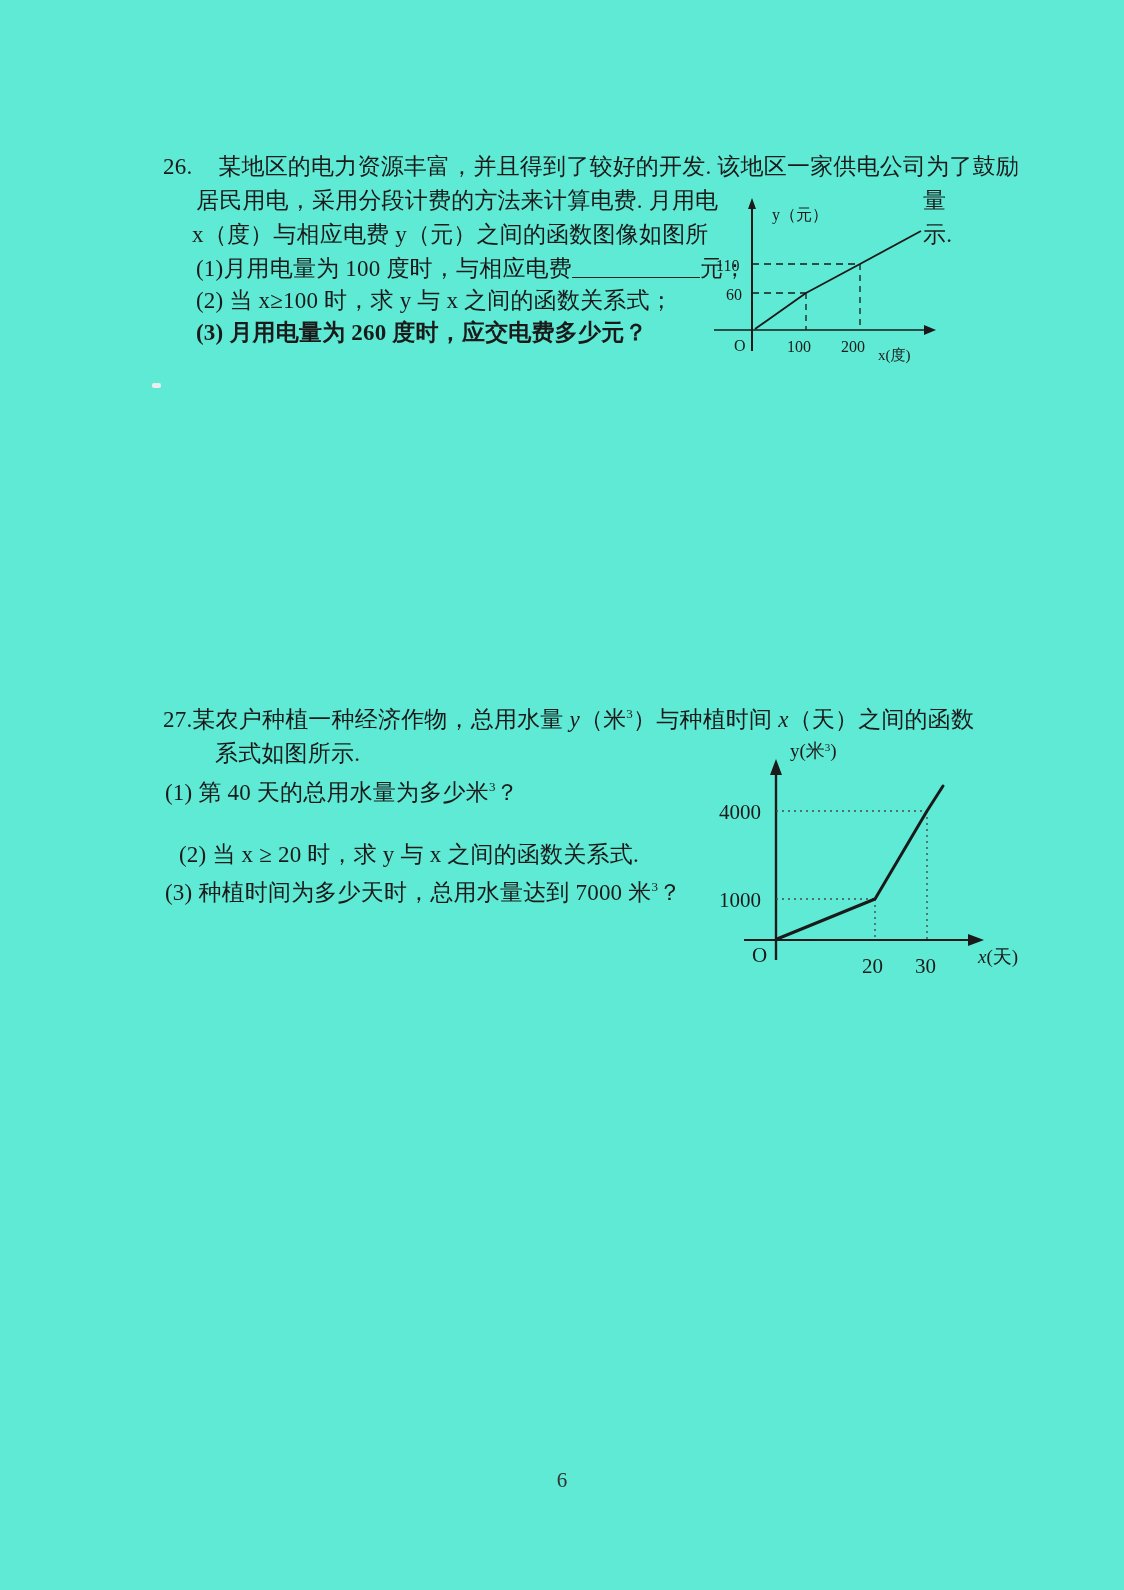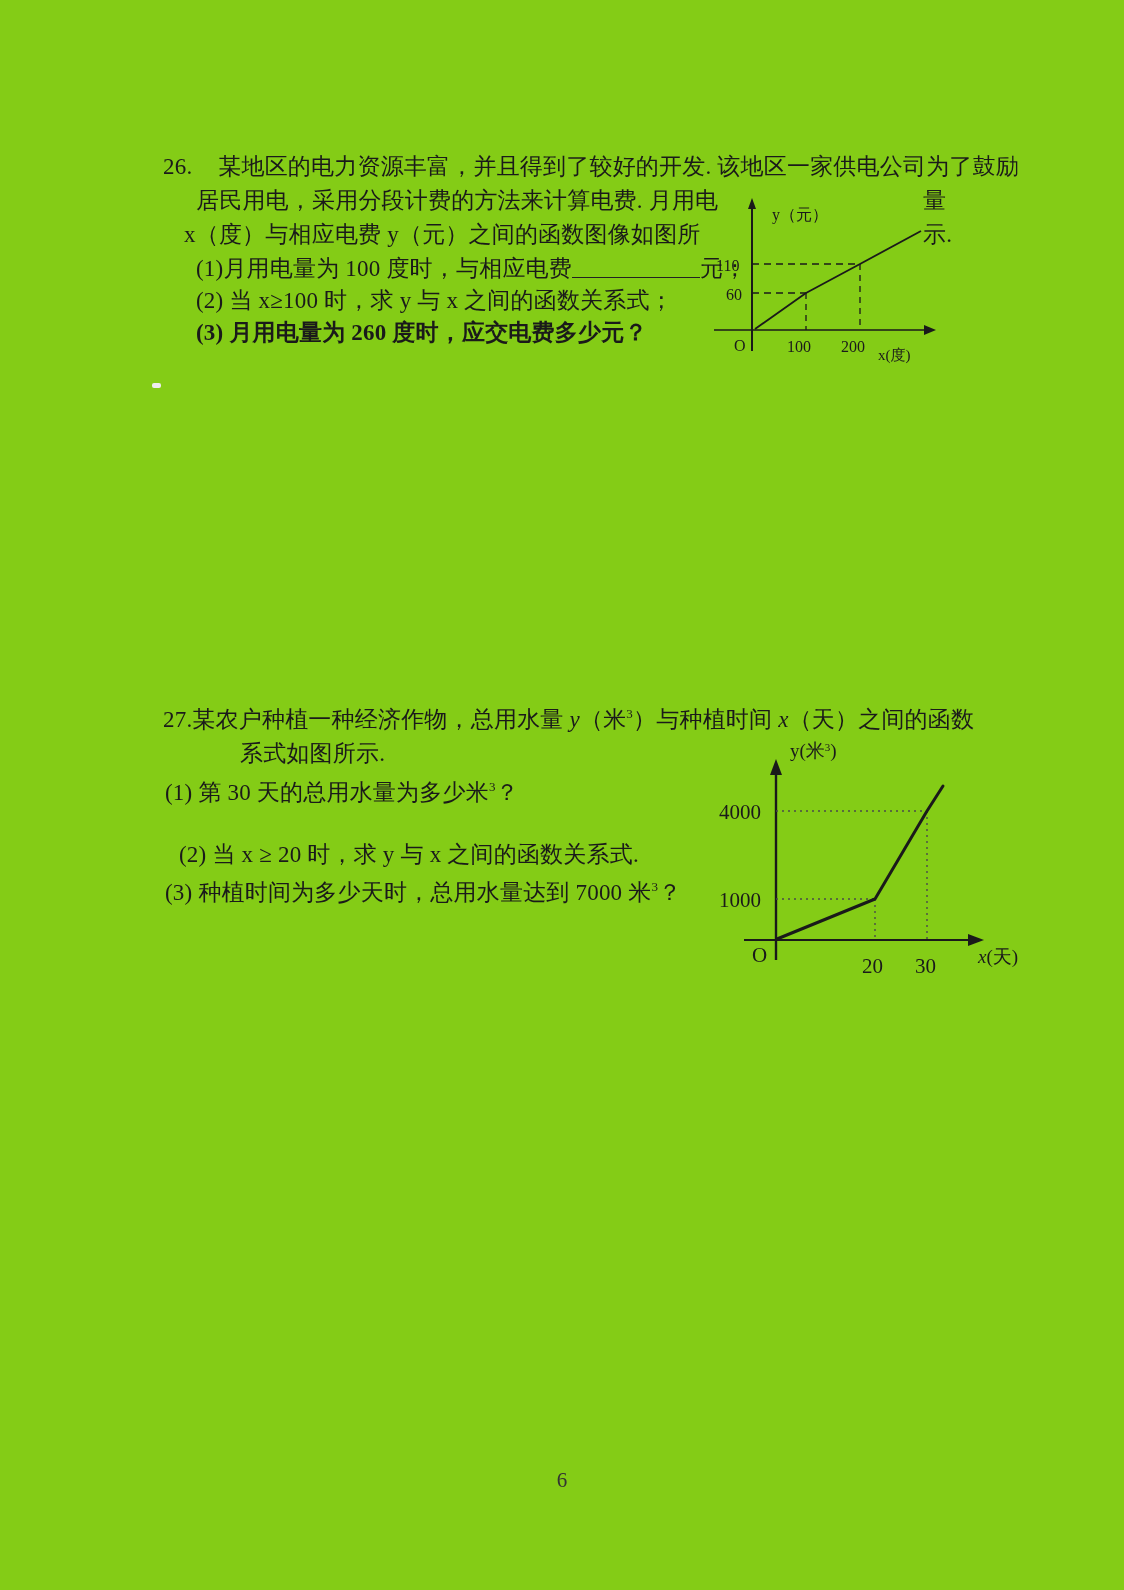--- a/index.html
+++ b/index.html
@@ -18,7 +18,7 @@
   .page {
     position: absolute;
     inset: 0;
-    background: #84cc16;
+    background: #5eead4;
   }
 
   

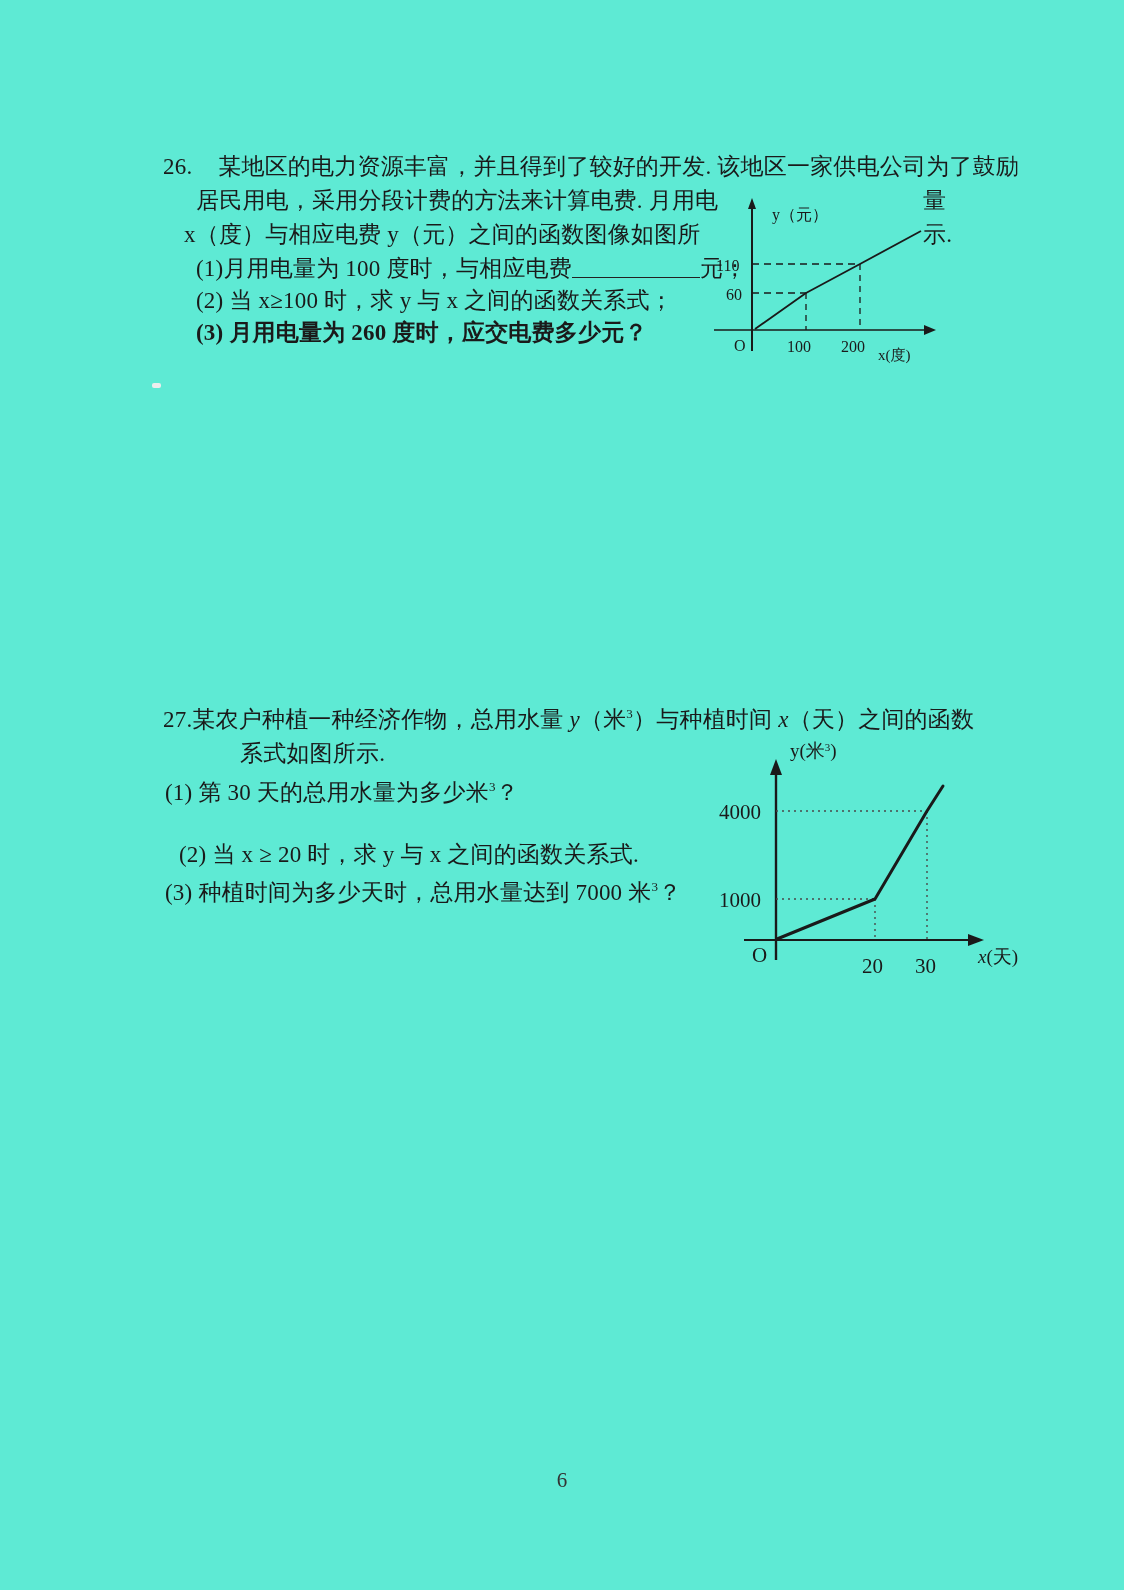--- a/index.html
+++ b/index.html
@@ -54,7 +54,7 @@
   #q26 { top: 150px; left: 163px; width: 850px; }
   #q26 .l1 { position: absolute; top: 0;   left: 0;  }
   #q26 .l2 { position: absolute; top: 34px; left: 33px; font-family: Liberation Serif, serif; }
-  #q26 .l3 { position: absolute; top: 68px; left: 21px; }
+  #q26 .l3 { position: absolute; top: 68px; left: 29px; }
   #q26 .l3b{ position: absolute; top: 34px; left: 760px; }
   #q26 .l3c{ position: absolute; top: 68px; left: 760px; }
   #q26 .s1 { position: absolute; top: 102px; left: 33px; }

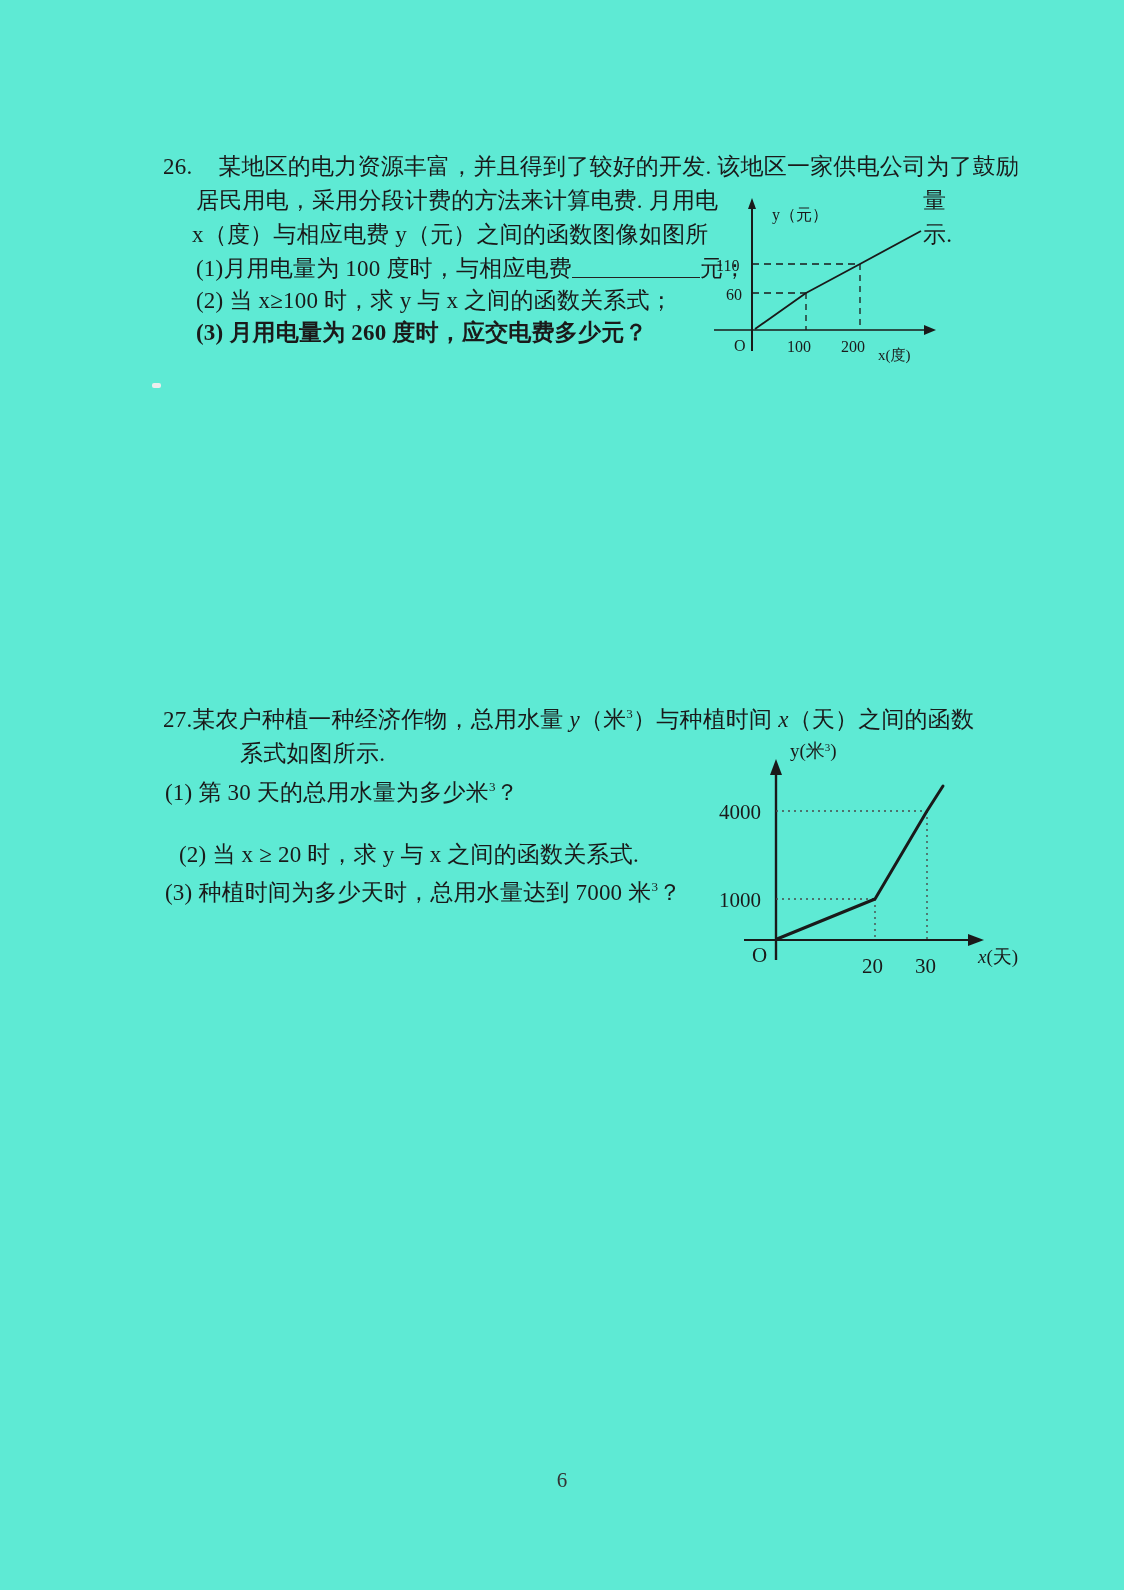--- a/index.html
+++ b/index.html
@@ -64,7 +64,7 @@
   
   #q27 { top: 703px; left: 163px; width: 850px; }
   #q27 .l1 { position: absolute; top: 0;    left: 0;   }
-  #q27 .l2 { position: absolute; top: 34px; left: 52px; margin-left: 25px; }
+  #q27 .l2 { position: absolute; top: 34px; left: 52px; }
   #q27 .s1 { position: absolute; top: 73px; left: 2px;  }
   #q27 .s2 { position: absolute; top: 115px;left: 16px; margin-top: 20px;  }
   #q27 .s3 { position: absolute; top: 173px;left: 2px;  }

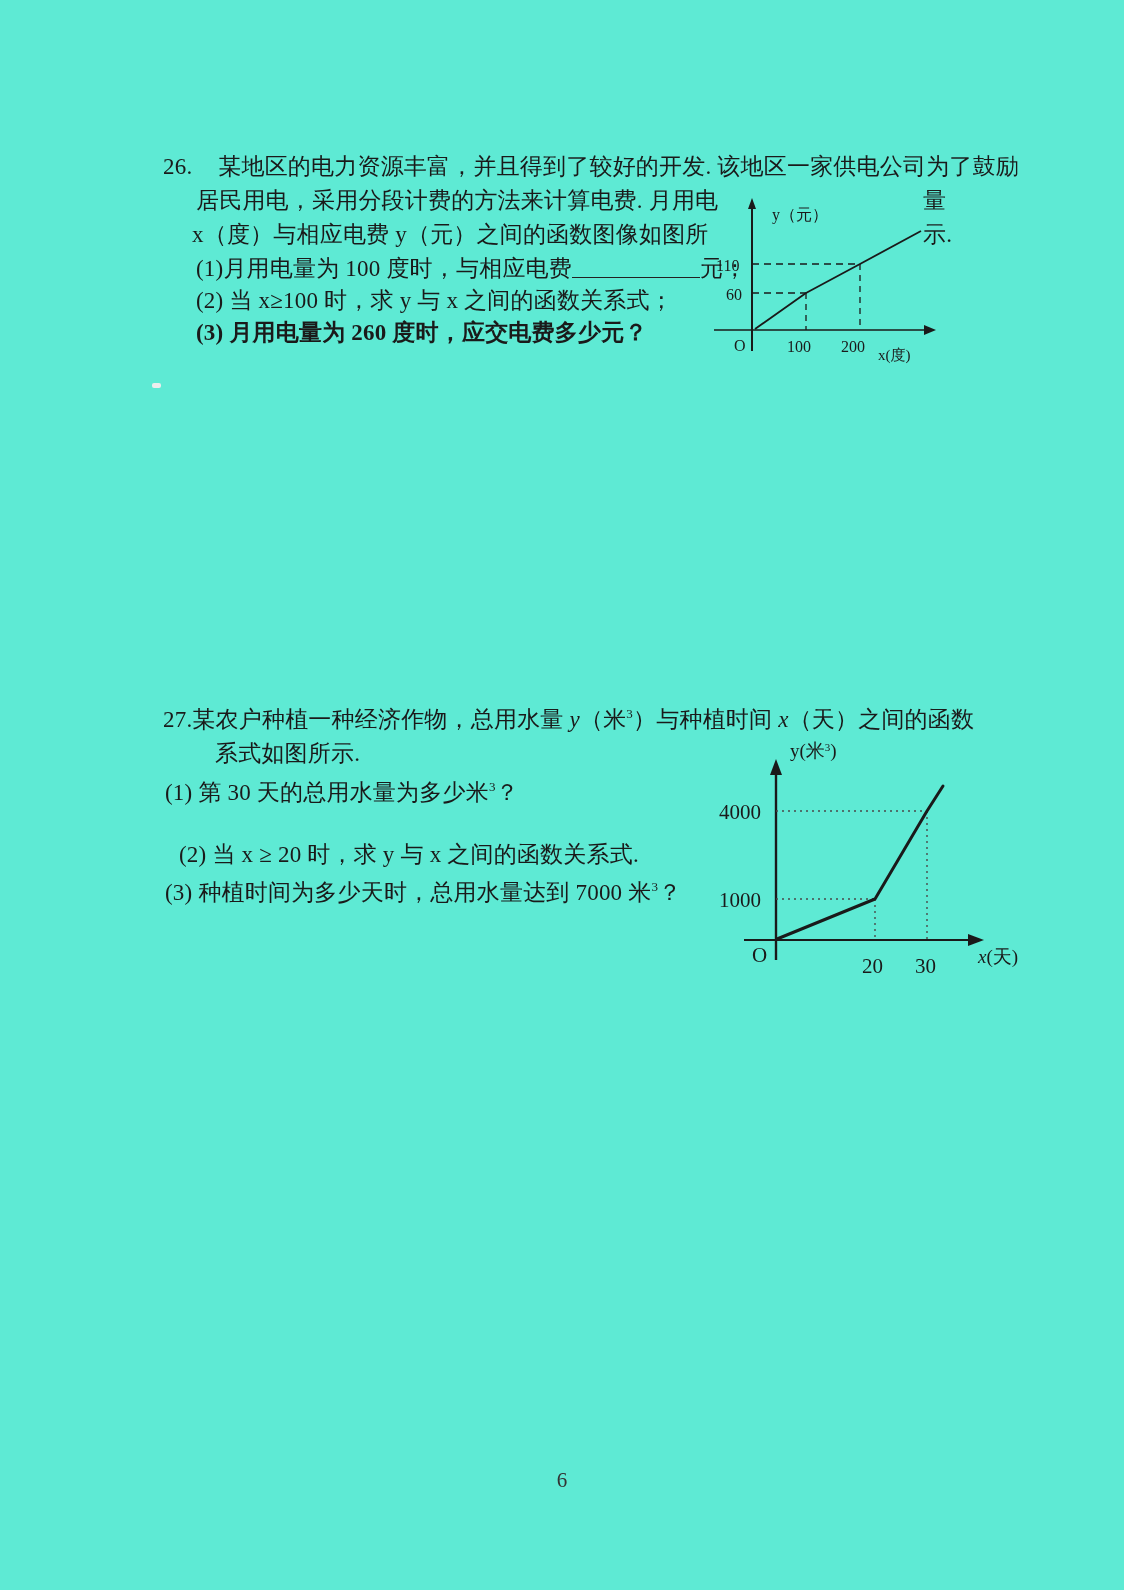--- a/index.html
+++ b/index.html
@@ -172,7 +172,7 @@
 
     <div class="line s1">
       <span>(1)</span>
-      <span>第 30 天的总用水量为多少米</span><span class="sub">3</span><span>？</span>
+      <span>第 40 天的总用水量为多少米</span><span class="sub">3</span><span>？</span>
     </div>
 
     <div class="line s2">

